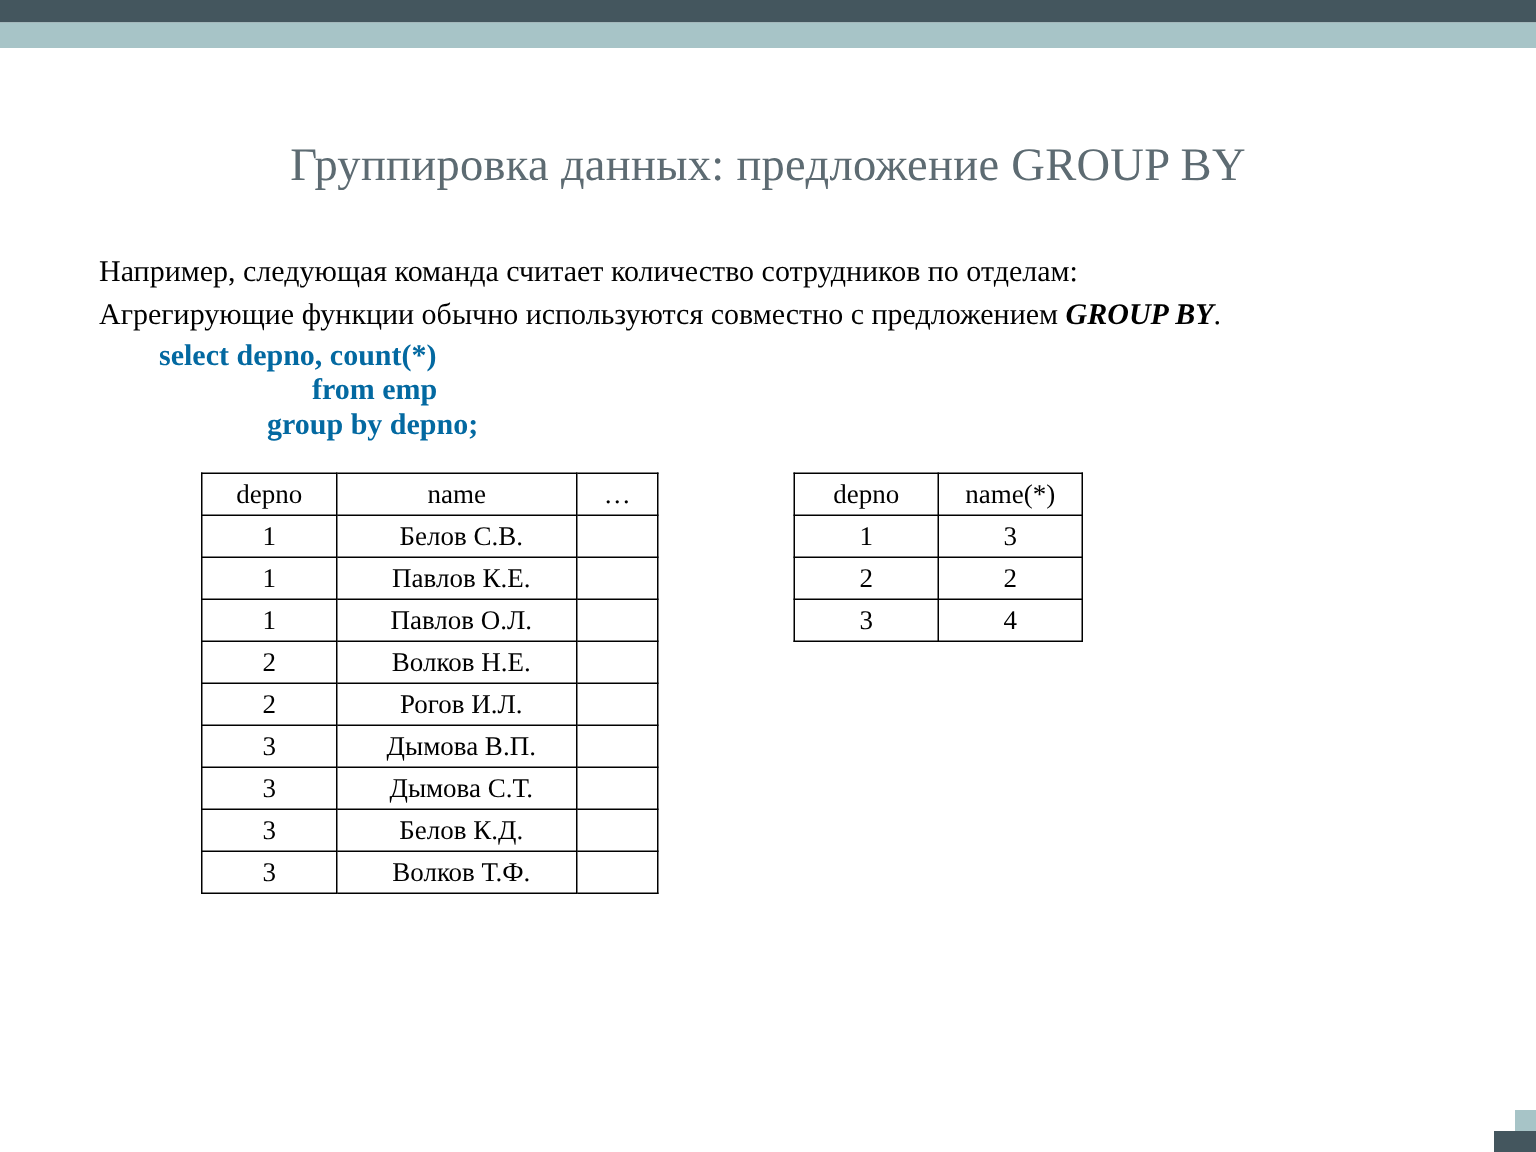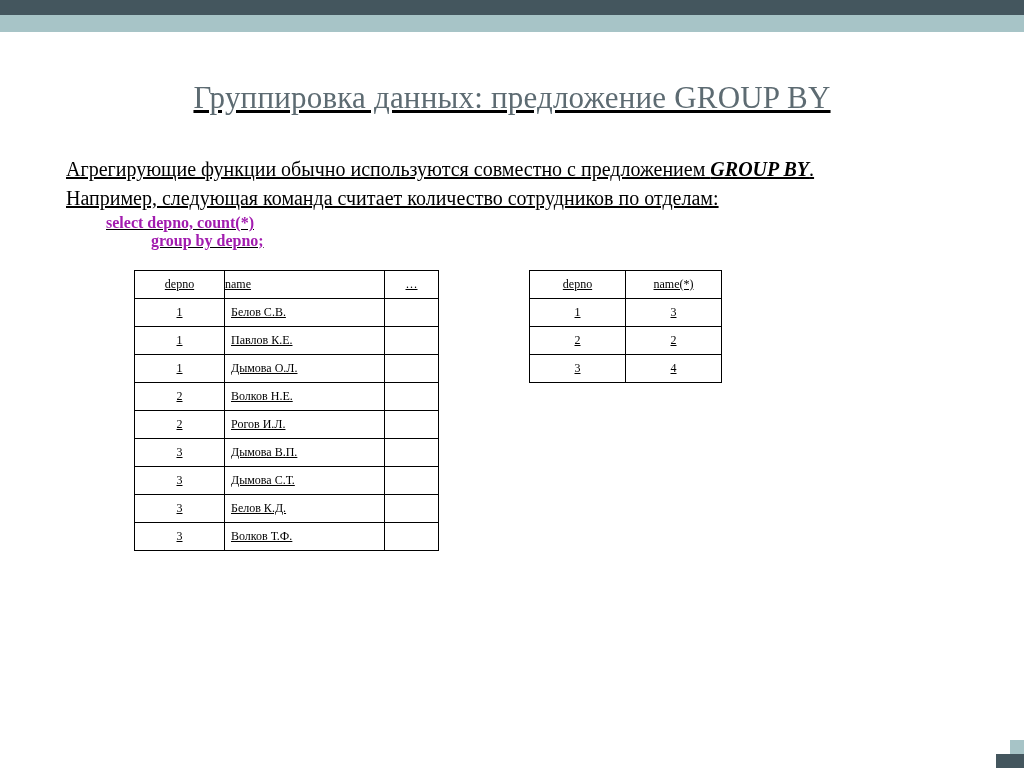--- a/index.html
+++ b/index.html
@@ -30,8 +30,7 @@
       background: #a7c4c7;
     }
     .slide-content {
-      padding: 48px 66px 0 66px;
-      text-decoration: underline;
+      padding: 60px 66px 0 66px;
     }
     .slide-title {
       font-size: 31px;

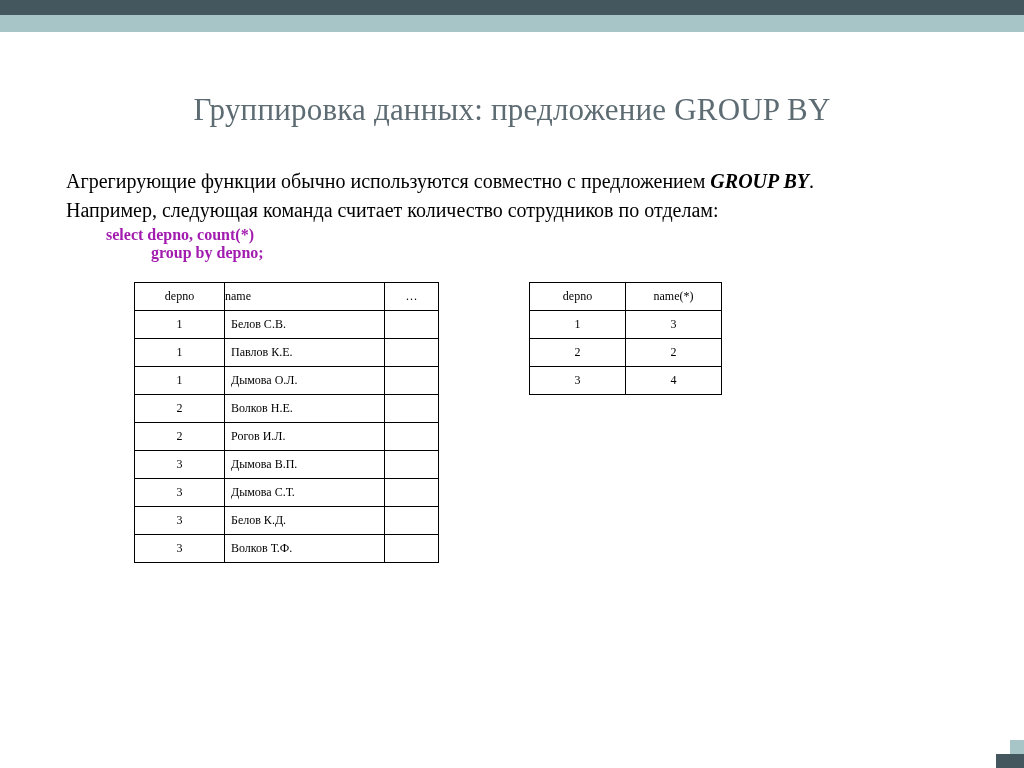--- a/index.html
+++ b/index.html
@@ -151,10 +151,10 @@
 <div class="slide-content">
   <h1 class="slide-title">Группировка данных: предложение GROUP BY</h1>
 
+  <p class="body-text">Например, следующая команда считает количество сотрудников по отделам:</p>
   <p class="body-text">
     <span>Агрегирующие функции обычно используются совместно с предложением </span><span class="italic-bold">GROUP BY</span><span>.</span>
   </p>
-  <p class="body-text">Например, следующая команда считает количество сотрудников по отделам:</p>
 
   <div class="sql-block">
     <div class="sql-line1">select  depno,  count(*)</div>

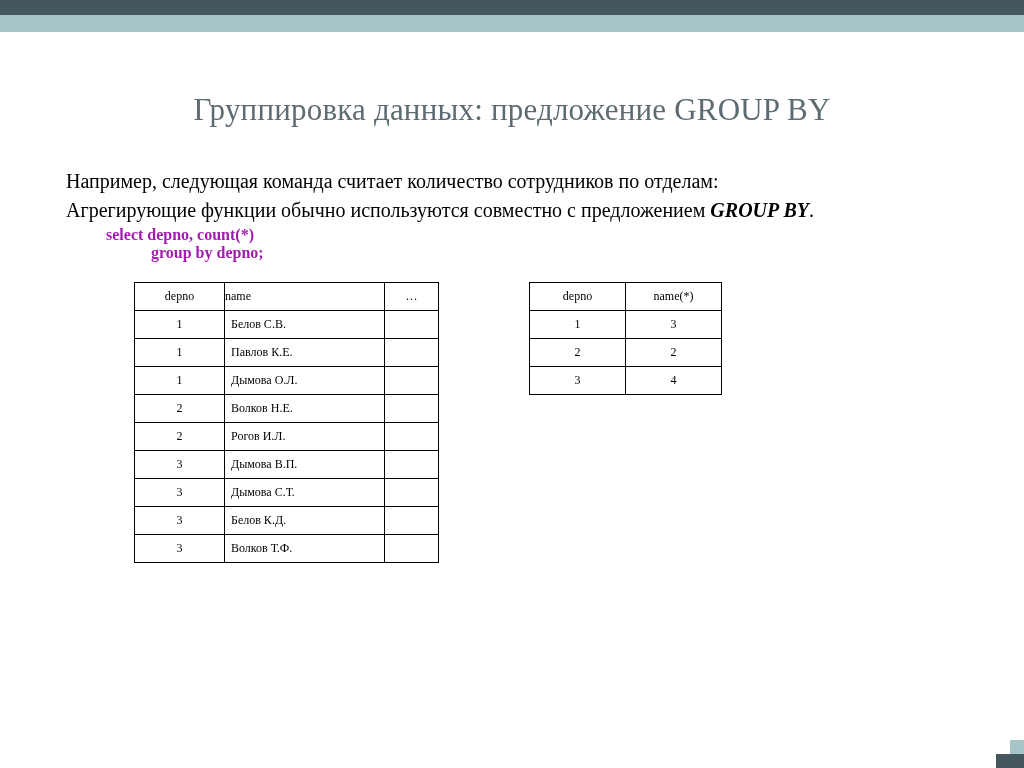--- a/index.html
+++ b/index.html
@@ -51,8 +51,8 @@
       font-weight: bold;
     }
     .sql-block {
-      font-size: 16px;
-      color: #a21caf;
+      font-size: 20px;
+      color: #0369a1;
       margin-top: 2px;
       margin-bottom: 20px;
     }

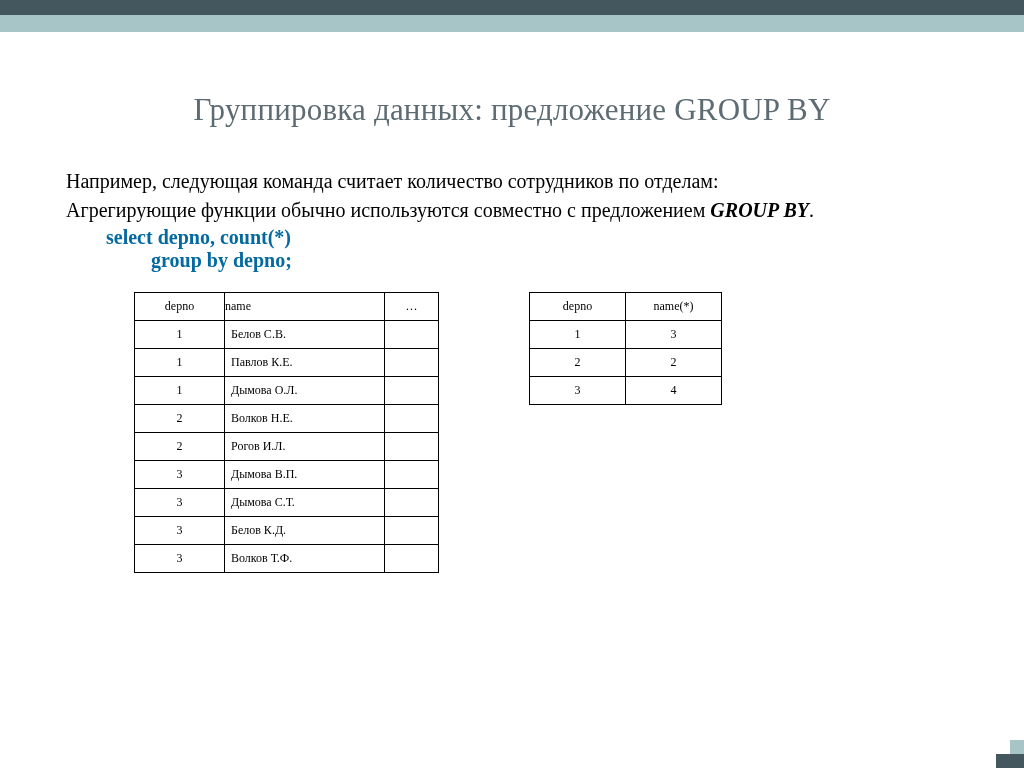--- a/index.html
+++ b/index.html
@@ -158,6 +158,7 @@
 
   <div class="sql-block">
     <div class="sql-line1">select  depno,  count(*)</div>
+    <div class="sql-line2">from emp</div>
     <div class="sql-line3">group by depno;</div>
   </div>
 

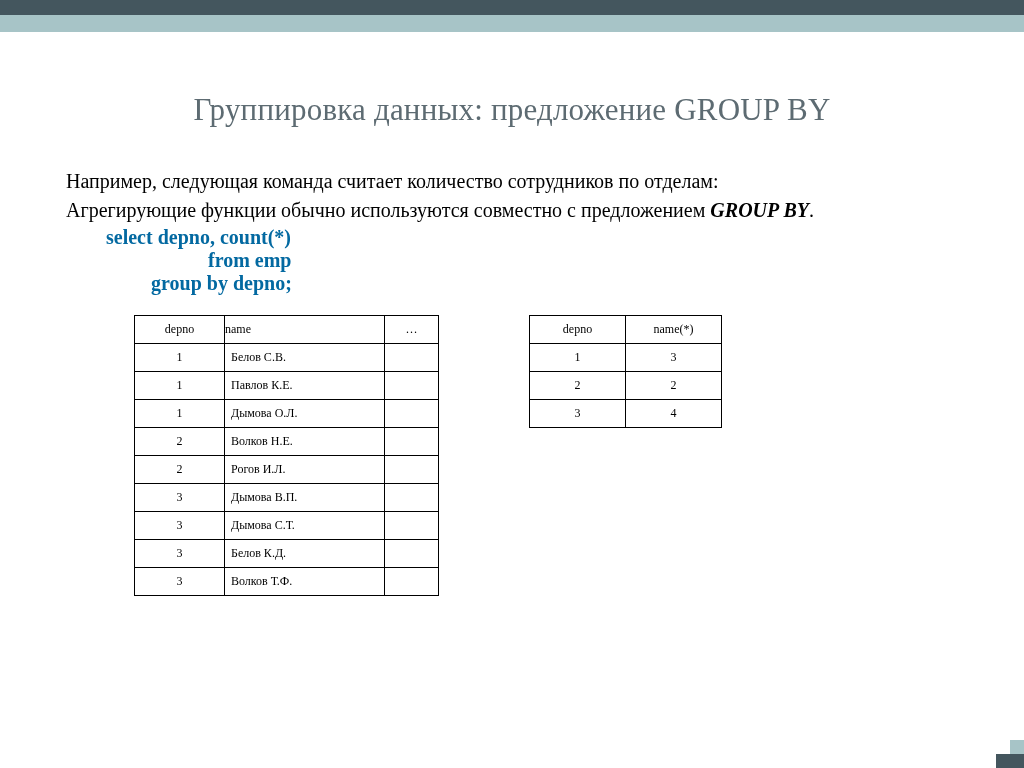--- a/index.html
+++ b/index.html
@@ -66,7 +66,7 @@
     }
     .sql-line3 {
       font-weight: bold;
-      margin-left: 85px;
+      margin-left: 112px;
     }
     .tables-row {
       display: flex;

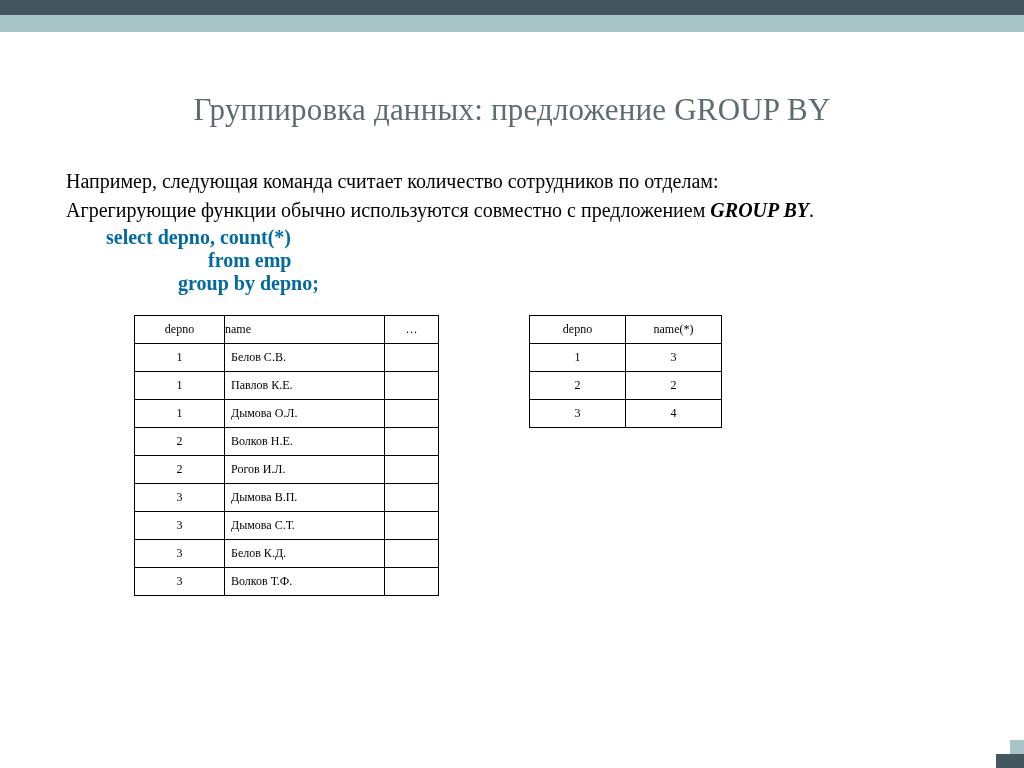--- a/index.html
+++ b/index.html
@@ -80,7 +80,7 @@
     }
     th, td {
       border: 1px solid #000;
-      font-size: 12px;
+      font-size: 18px;
       font-family: "Times New Roman", serif;
       text-align: center;
       vertical-align: middle;

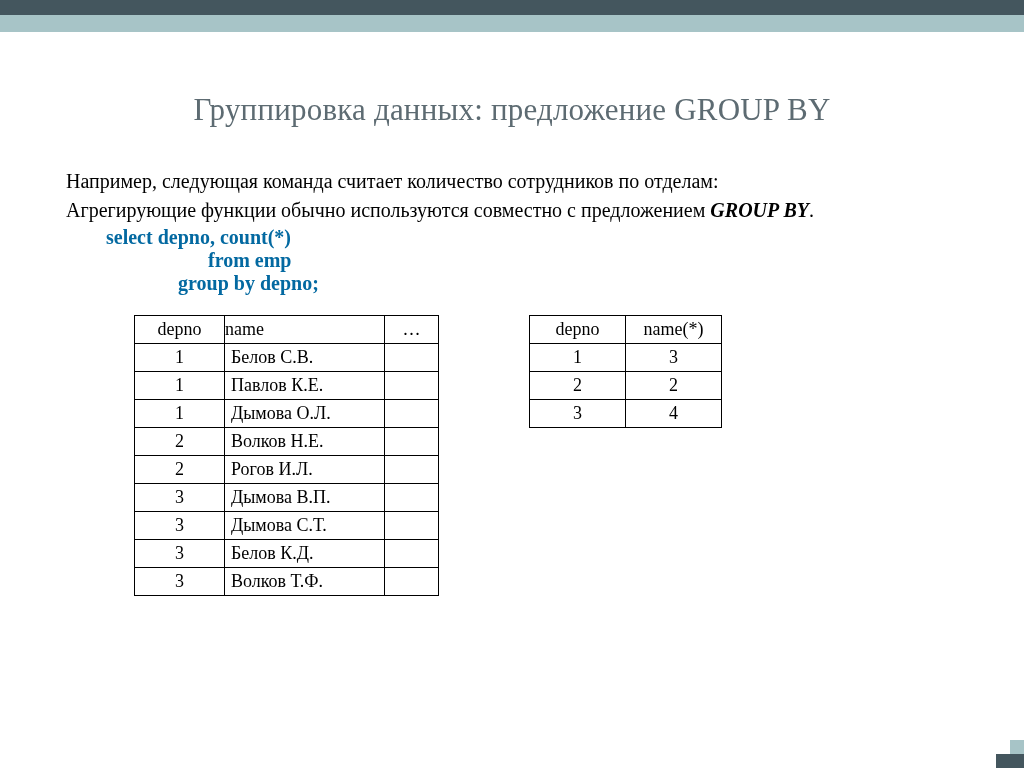--- a/index.html
+++ b/index.html
@@ -94,7 +94,7 @@
     .emp-table td:nth-child(2) {
       width: 160px;
       height: 28px;
-      text-align: left;
+      text-align: center;
       padding-left: 6px;
     }
     .emp-table th:nth-child(2) {

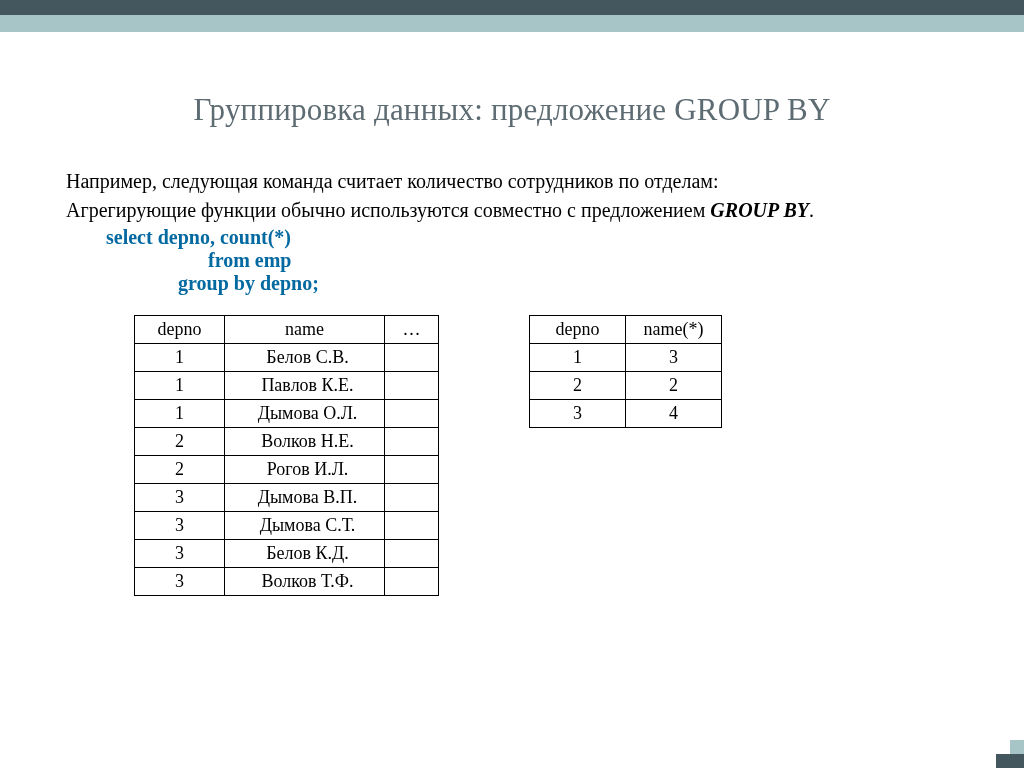--- a/index.html
+++ b/index.html
@@ -184,7 +184,7 @@
           </tr>
         <tr>
             <td>1</td>
-            <td>Дымова О.Л.</td>
+            <td>Павлов О.Л.</td>
             <td></td>
           </tr>
         <tr>

